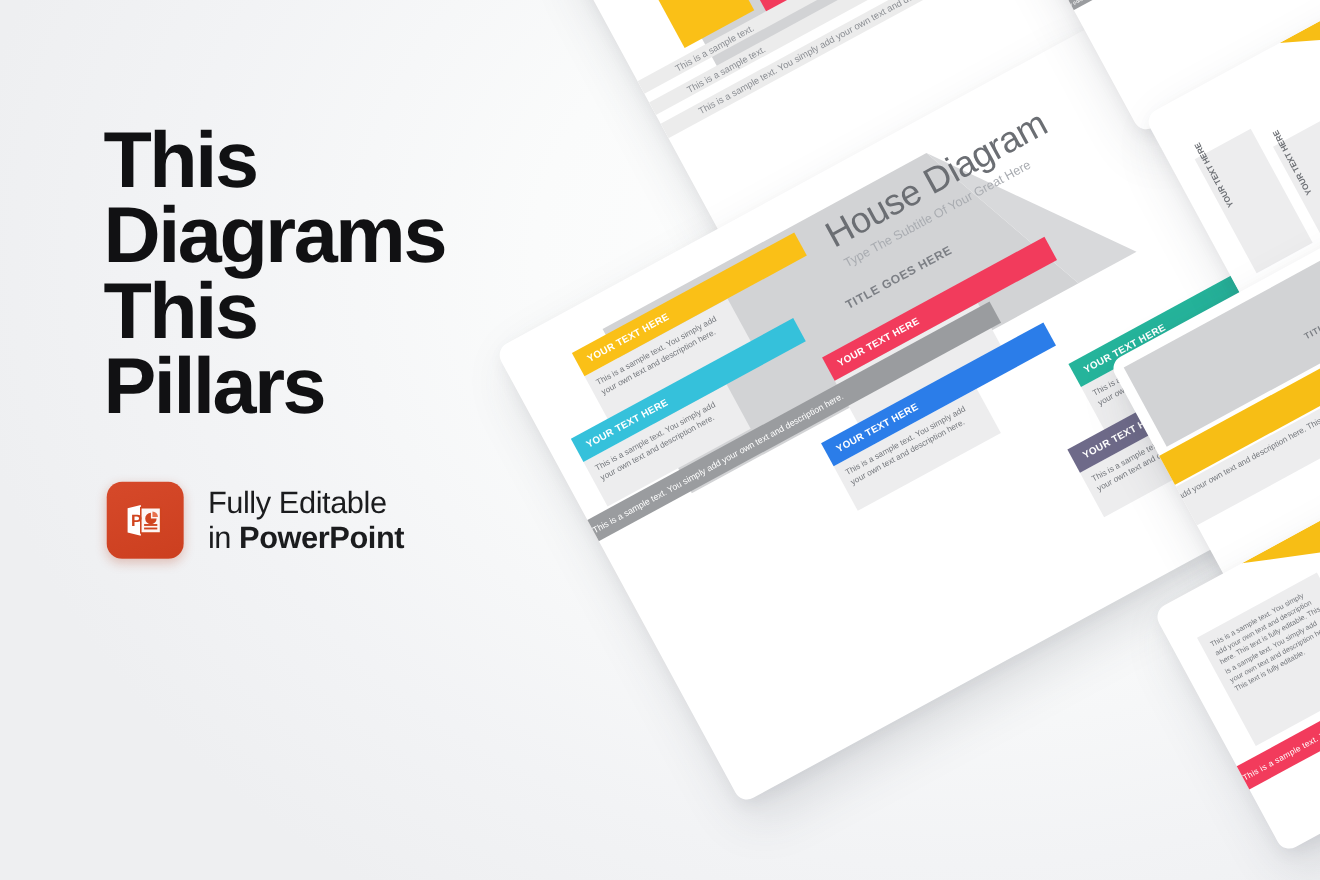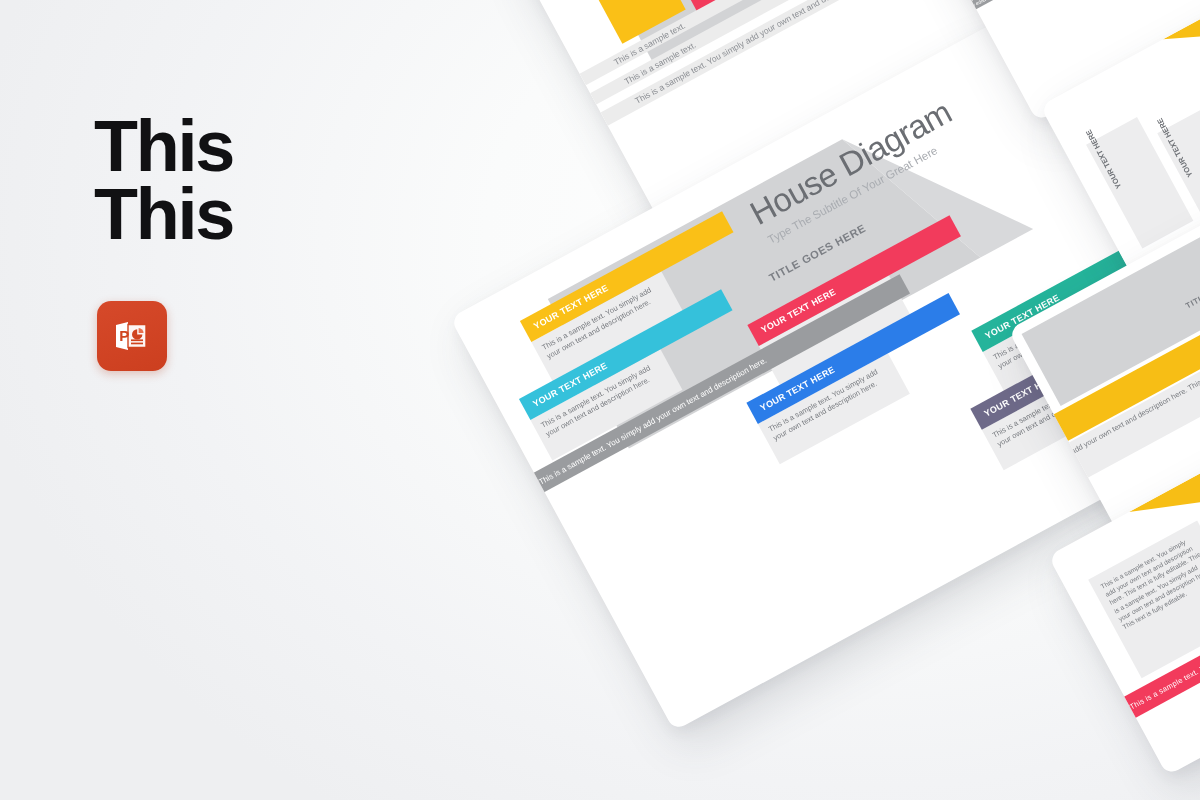--- a/index.html
+++ b/index.html
@@ -77,6 +77,7 @@
   <div class="hero">
     <h1 class="hero-title">
       <span>This</span>
+      <span>Diagrams</span>
       <span>This</span>
     </h1>
 

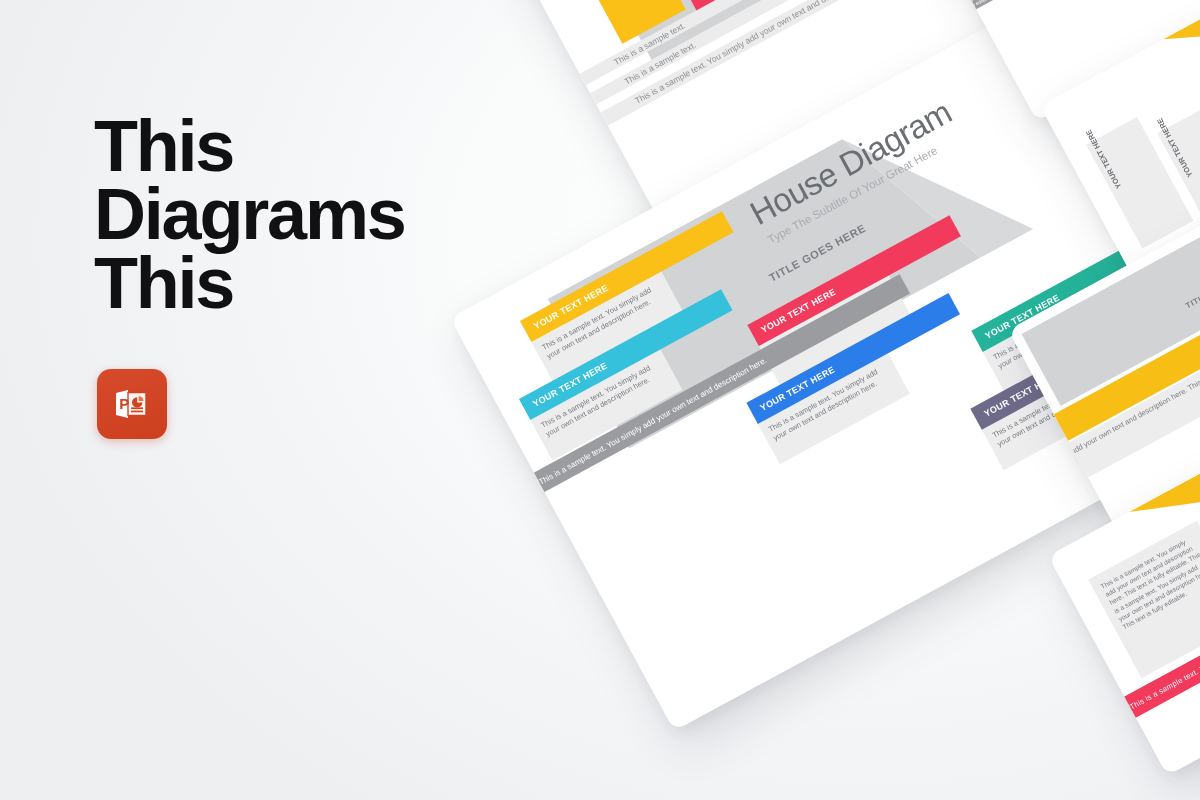--- a/index.html
+++ b/index.html
@@ -79,6 +79,7 @@
       <span>This</span>
       <span>Diagrams</span>
       <span>This</span>
+      <span>Pillars</span>
     </h1>
 
     <div class="badge-row">

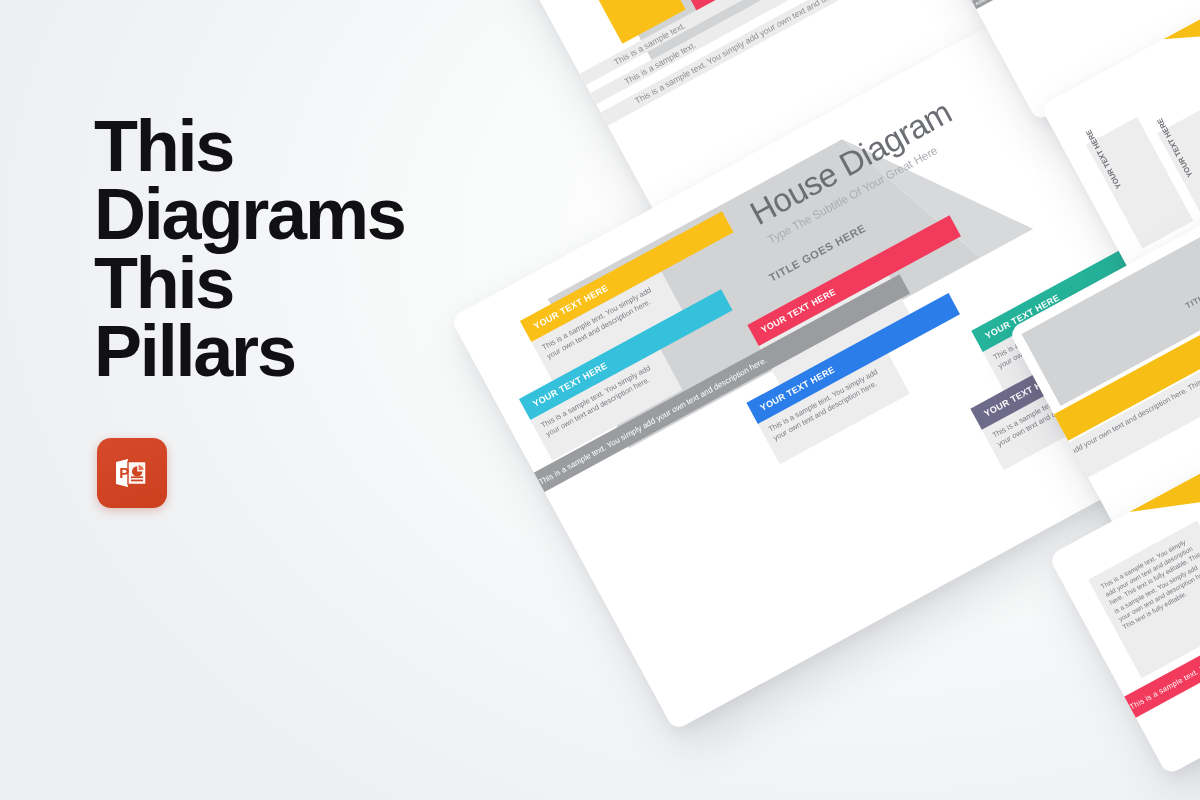--- a/index.html
+++ b/index.html
@@ -95,6 +95,10 @@
           <text x="9.2" y="27.4" font-family="Liberation Sans, sans-serif" font-size="15" font-weight="700" fill="#D0441F">P</text>
         </svg>
       </div>
+      <div class="badge-text">
+        <div class="l1">Fully Editable</div>
+        <div class="l2"><span>in </span><b>PowerPoint</b></div>
+      </div>
     </div>
   </div>
 

